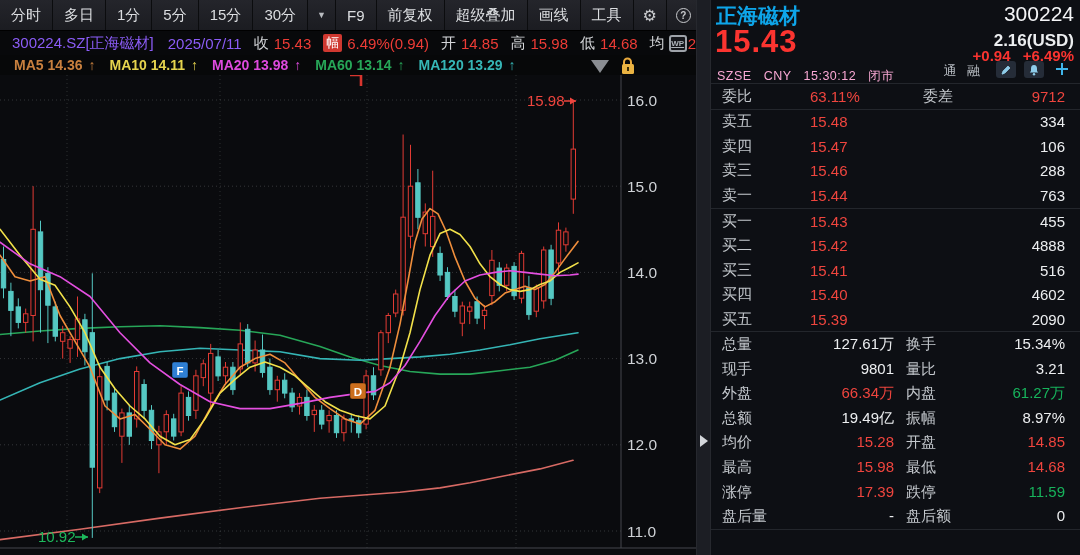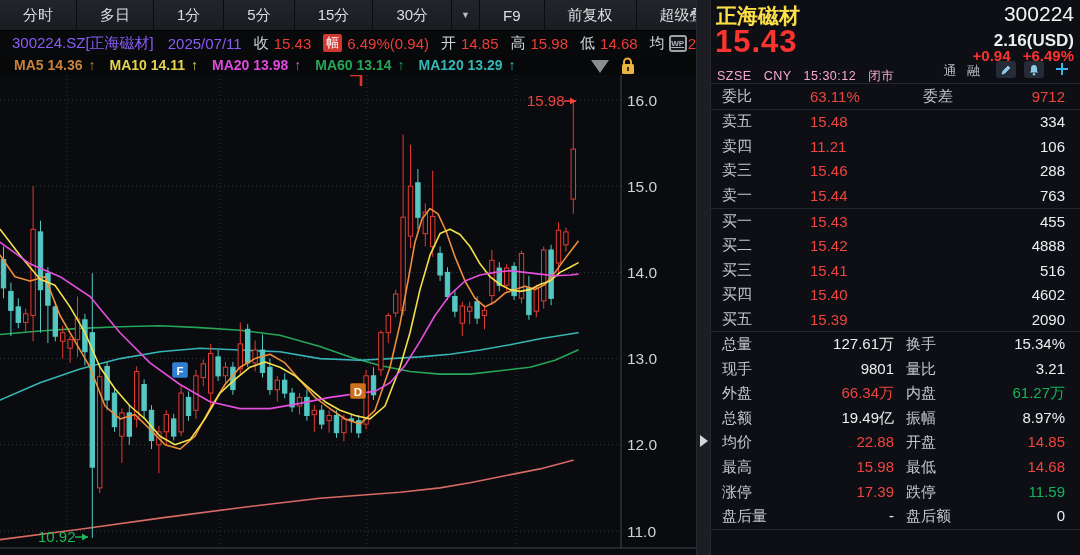--- a/index.html
+++ b/index.html
@@ -16,7 +16,7 @@
     border-bottom:1px solid #000;
   }
   .tb-item {
-    display:flex; align-items:center; padding:0 23px; font-size:15px; color:#dcdee1;
+    display:flex; align-items:center; padding:0 11px; font-size:15px; color:#dcdee1;
     background:linear-gradient(#24252b,#1b1c21); border-right:1px solid #0b0c0e; cursor:default; white-space:nowrap;
   }
   .tb-item.small { padding:0 9px; }

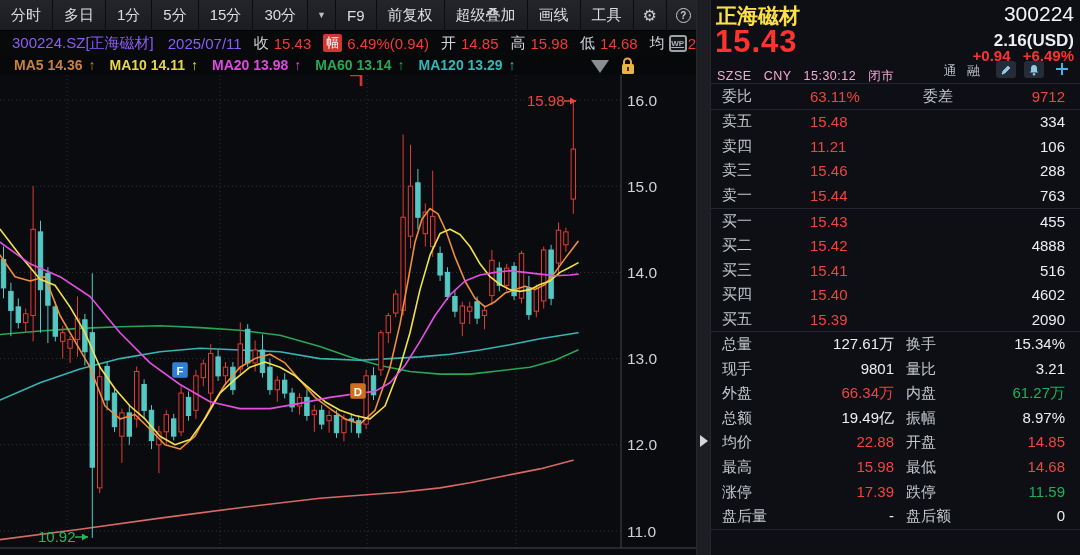--- a/index.html
+++ b/index.html
@@ -55,7 +55,7 @@
   
   #quote-panel { position:absolute; left:711px; top:0; width:369px; height:555px; background:#0d0f14; font-size:15px; }
   #qp-header { position:relative; height:84px; border-bottom:1px solid #23262c; }
-  #qp-name { position:absolute; left:5px; top:2px; font-size:21px; font-weight:bold; color:#fde047; }
+  #qp-name { position:absolute; left:5px; top:2px; font-size:21px; font-weight:bold; color:#0ea5e9; }
   #qp-code { position:absolute; right:6px; top:2px; font-size:21px; color:#f4f5f7; }
   #qp-price { position:absolute; left:4px; top:24px; font-size:31px; font-weight:bold; color:#fb3430; letter-spacing:1px; }
   #qp-usd { position:absolute; right:6px; top:31px; font-size:17px; font-weight:bold; color:#eceef0; }

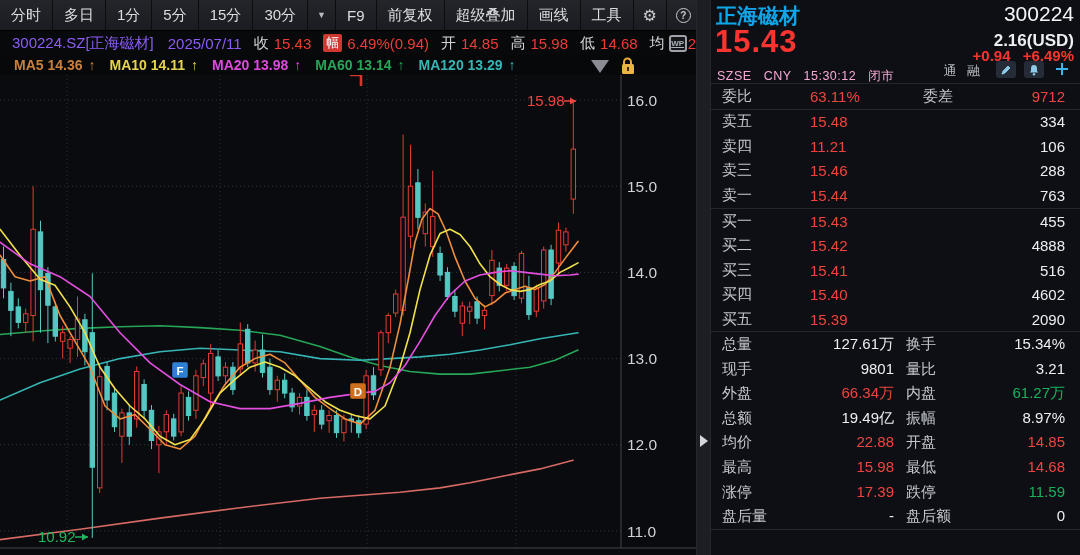--- a/index.html
+++ b/index.html
@@ -396,7 +396,7 @@
         </div>
         <div class="row">
           <span class="ob-label">卖四</span>
-          <span class="ob-price">11.21</span>
+          <span class="ob-price">15.47</span>
           <span class="ob-vol">106</span>
         </div>
         <div class="row">

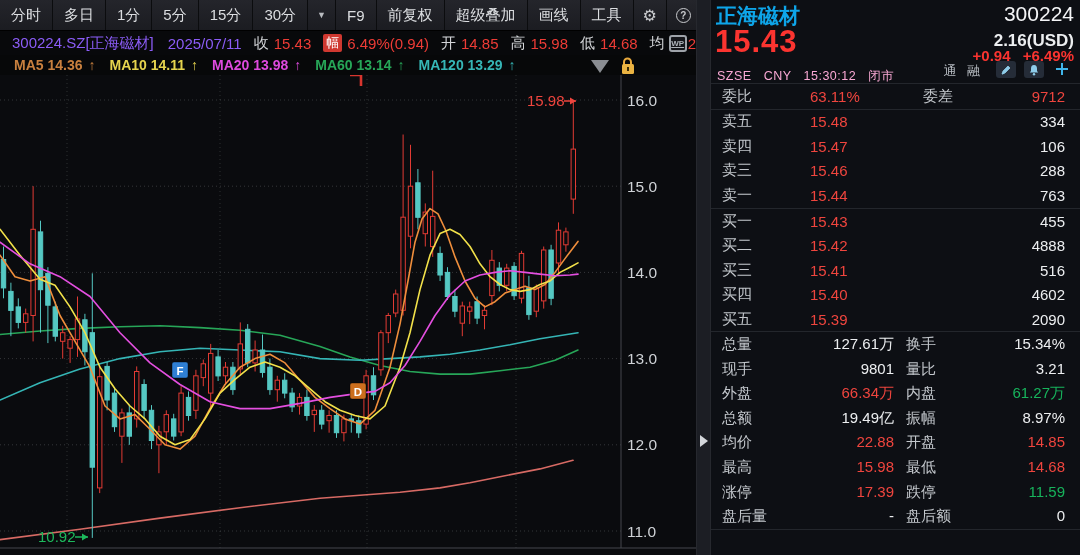--- a/index.html
+++ b/index.html
@@ -481,7 +481,7 @@
         <div class="row">
           <span class="st-h1">
             <span class="st-l">均价</span>
-            <span class="c-r">22.88</span>
+            <span class="c-r">15.28</span>
           </span>
           <span class="st-h2">
             <span class="st-l">开盘</span>

